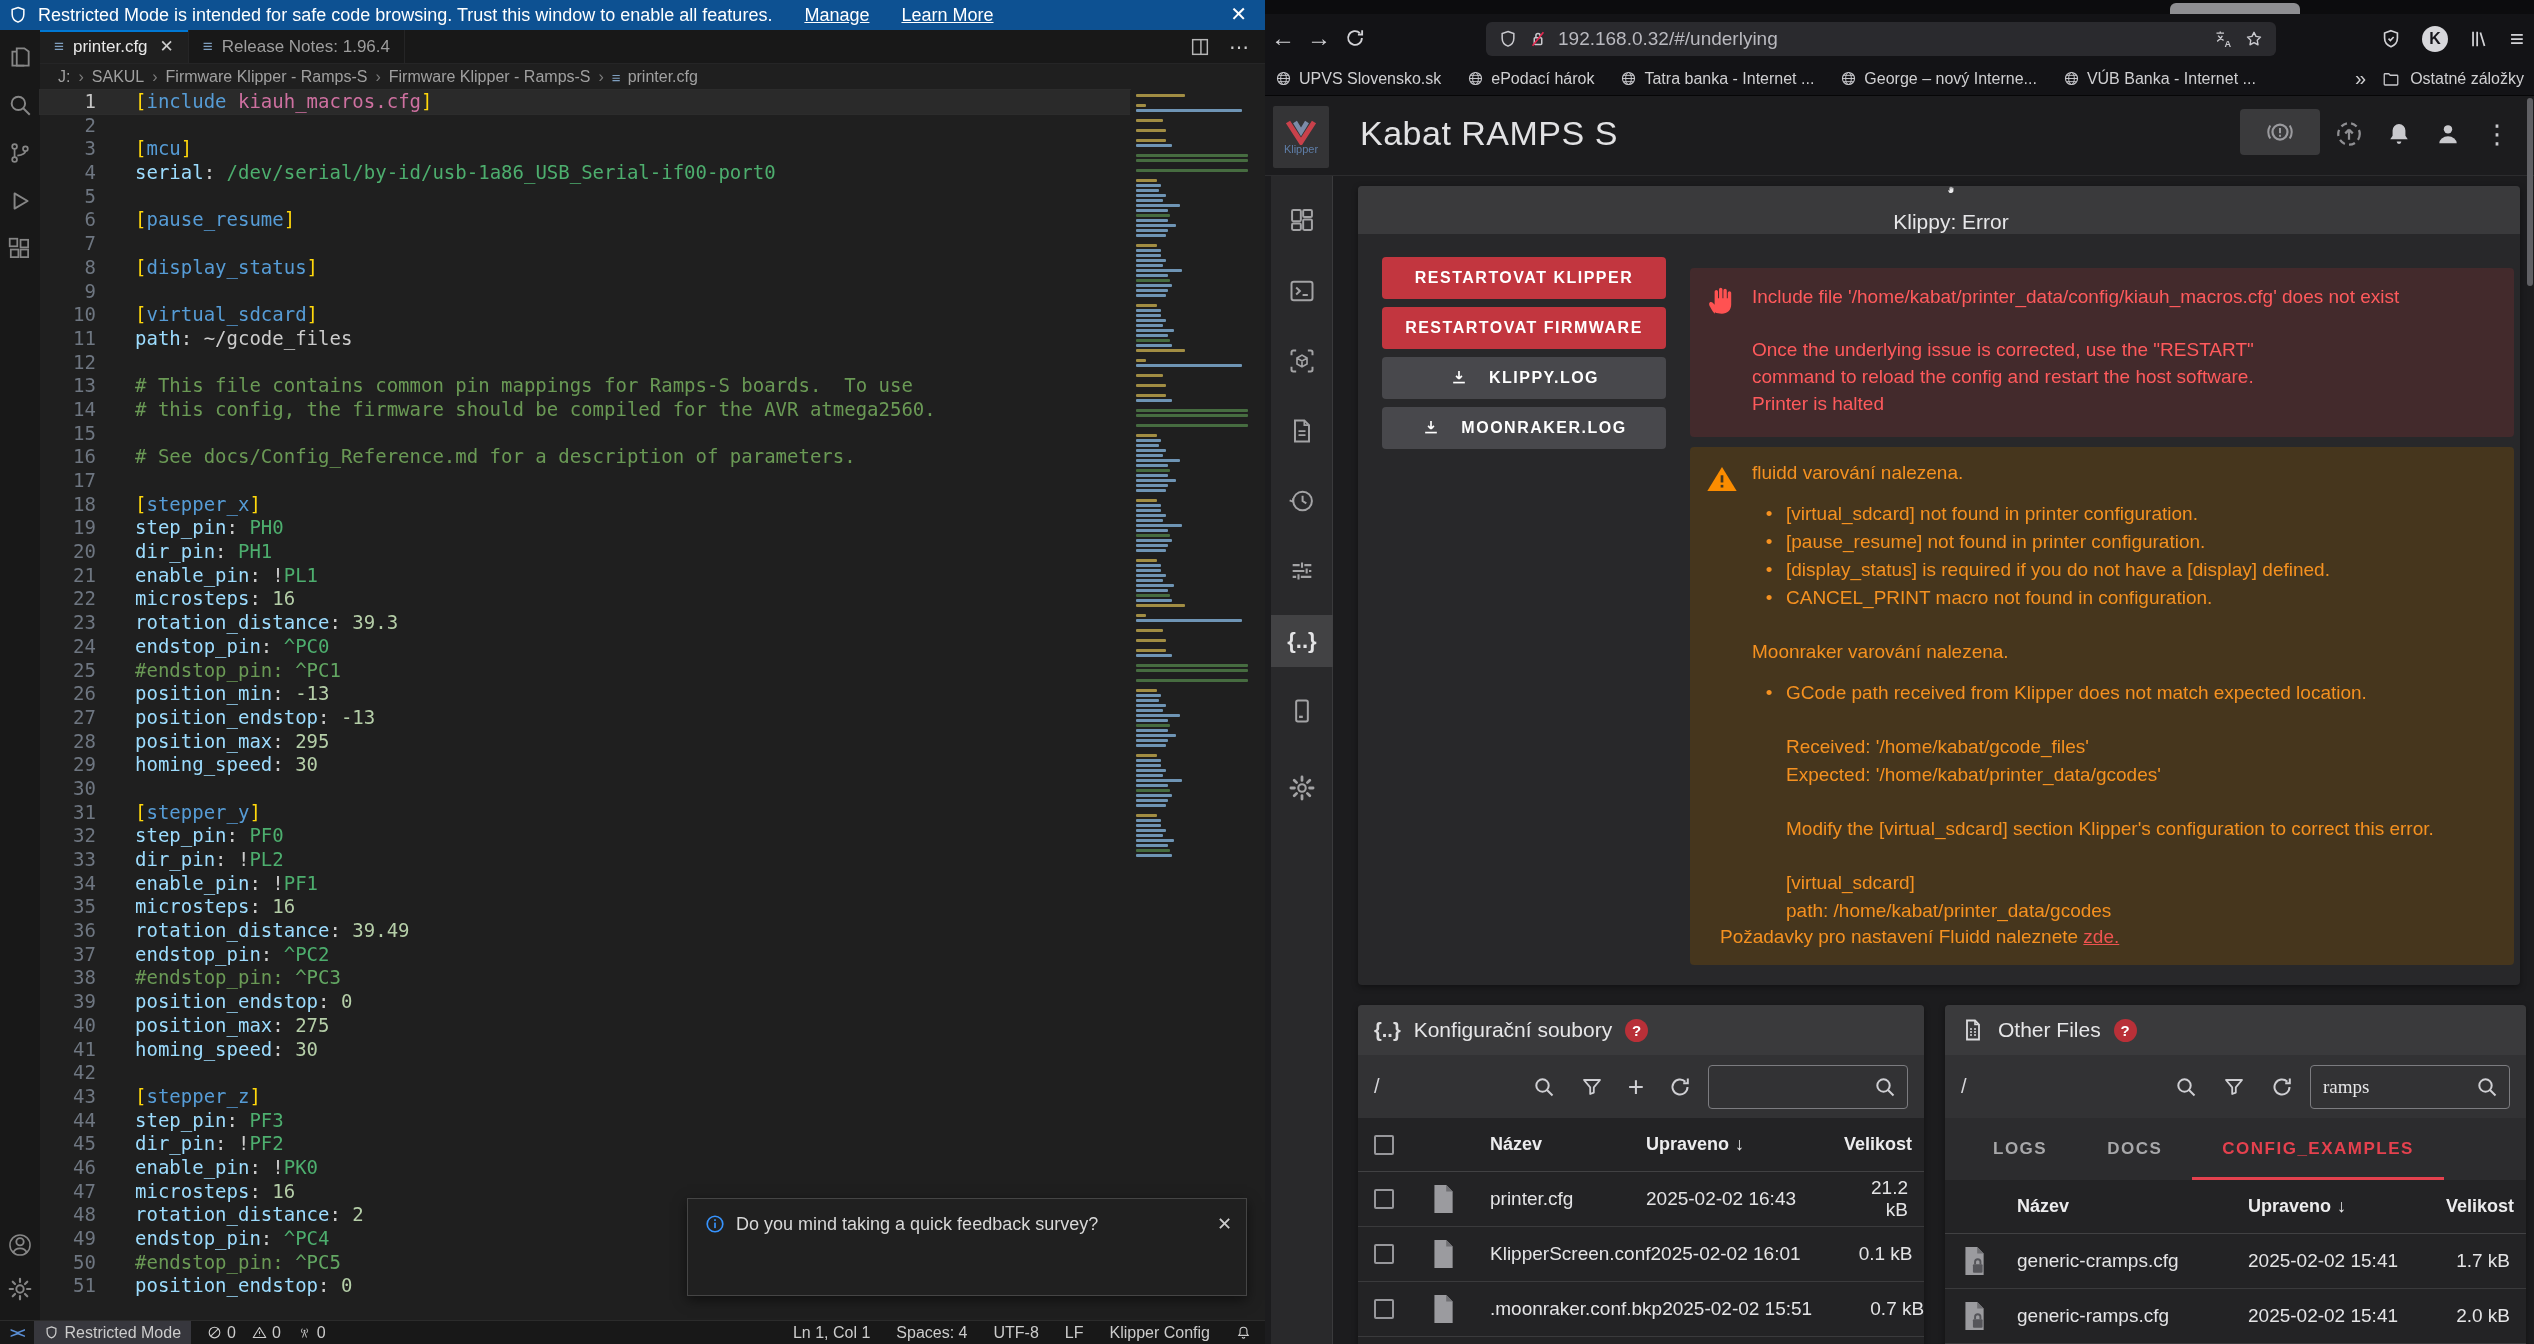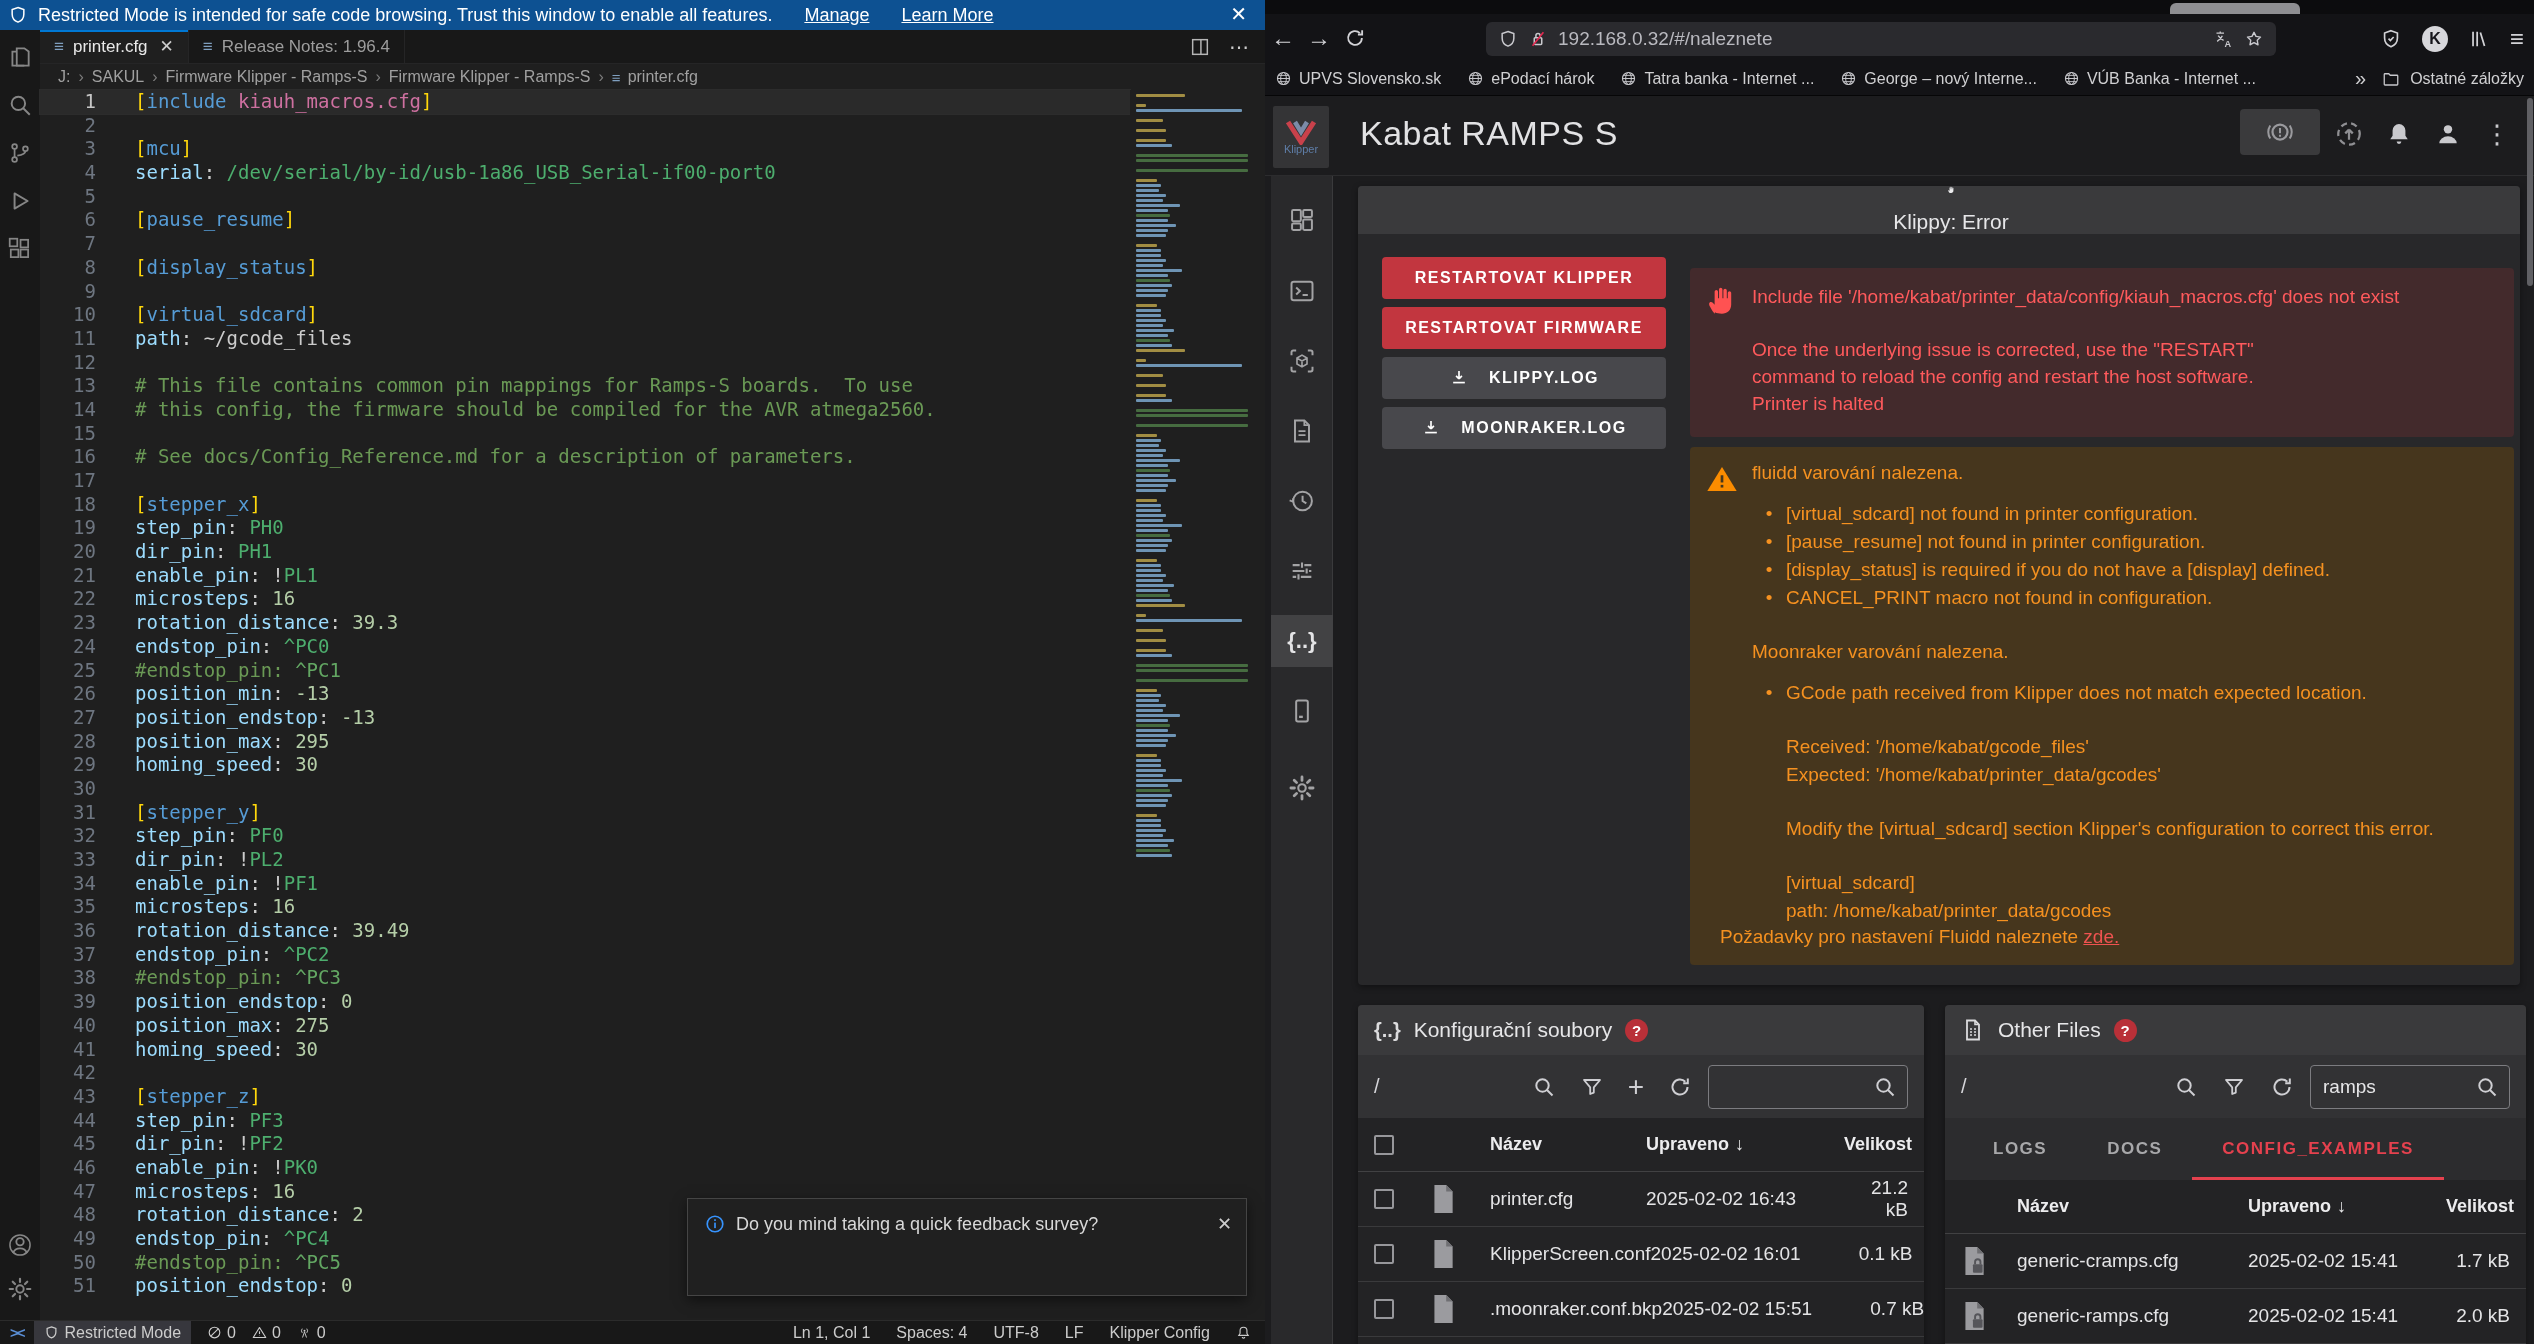--- a/index.html
+++ b/index.html
@@ -765,7 +765,7 @@
               <line x1="5.5" y1="20" x2="18.5" y2="4" stroke="#e22850" stroke-width="2"></line>
             </svg>
         </span>
-        <span class="url-text">192.168.0.32/#/naleznete</span>
+        <span class="url-text">192.168.0.32/#/underlying</span>
         <svg class="u-ic" viewBox="0 0 24 24">
             <path d="M3 5h9M7.5 3v2M5 8c1.8 2.6 4 4.6 6.5 5.6M10 8c-1 2.6-3.6 5.2-6.2 6.8" fill="none" stroke="currentColor" stroke-width="1.6"></path>
             <text x="12.5" y="21" font-size="11" font-weight="bold" fill="currentColor" font-family="Liberation Sans, sans-serif">A</text>

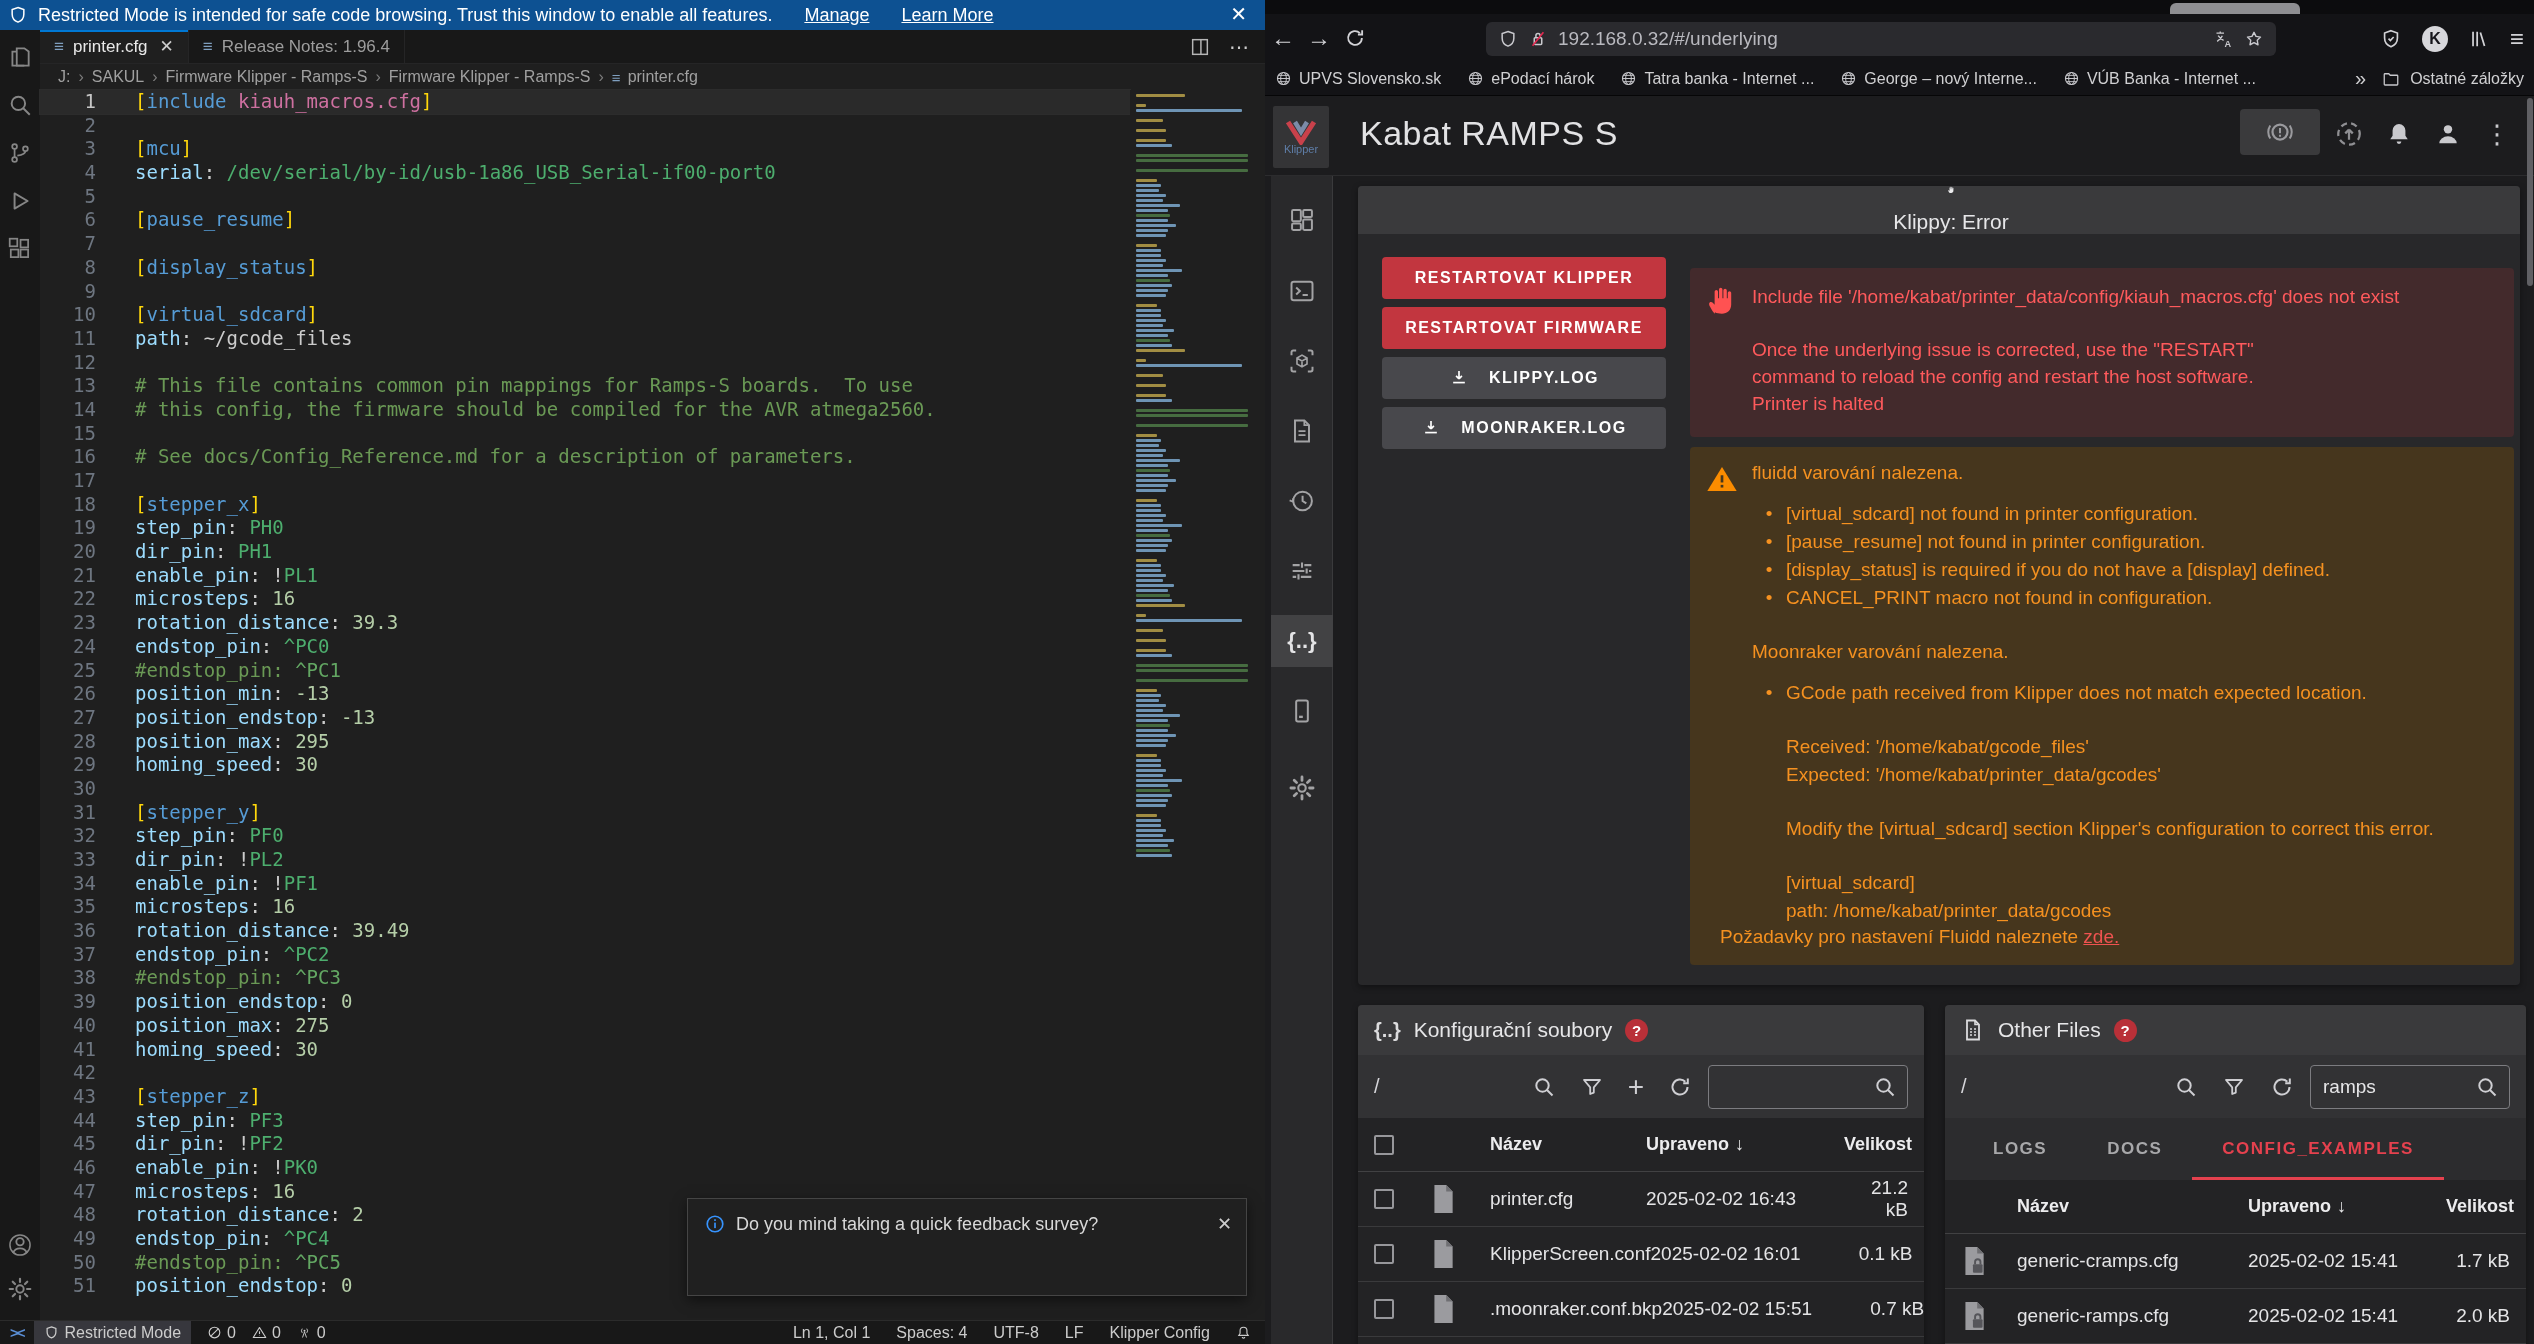--- a/index.html
+++ b/index.html
@@ -126,7 +126,7 @@
   .tb-plus{font-size:28px;color:#cfcfd3;cursor:pointer;line-height:24px;}
   .tb-group{display:flex;align-items:center;gap:24px;margin-left:auto;margin-right:16px;}
   .p-search{width:200px;height:44px;border:1px solid #7c7c80;border-radius:4px;background:transparent;display:flex;align-items:center;padding:0 10px;}
-  .p-search input{flex:1;background:transparent;border:none;outline:none;color:#e6e6e8;font-size:19px;width:100px;font-family:Liberation Sans, sans-serif;}
+  .p-search input{flex:1;background:transparent;border:none;outline:none;color:#e6e6e8;font-size:19px;width:100px;font-family:Liberation Serif, serif;}
   .p-search .tb-ic{flex:none;}
   .op-tabs{height:62px;background:#2c2c2e;display:flex;align-items:center;padding-left:18px;font-size:17px;font-weight:bold;letter-spacing:1.5px;}
   .op-tab{padding:0 30px;height:62px;display:flex;align-items:center;color:#a8a8aa;cursor:pointer;}

